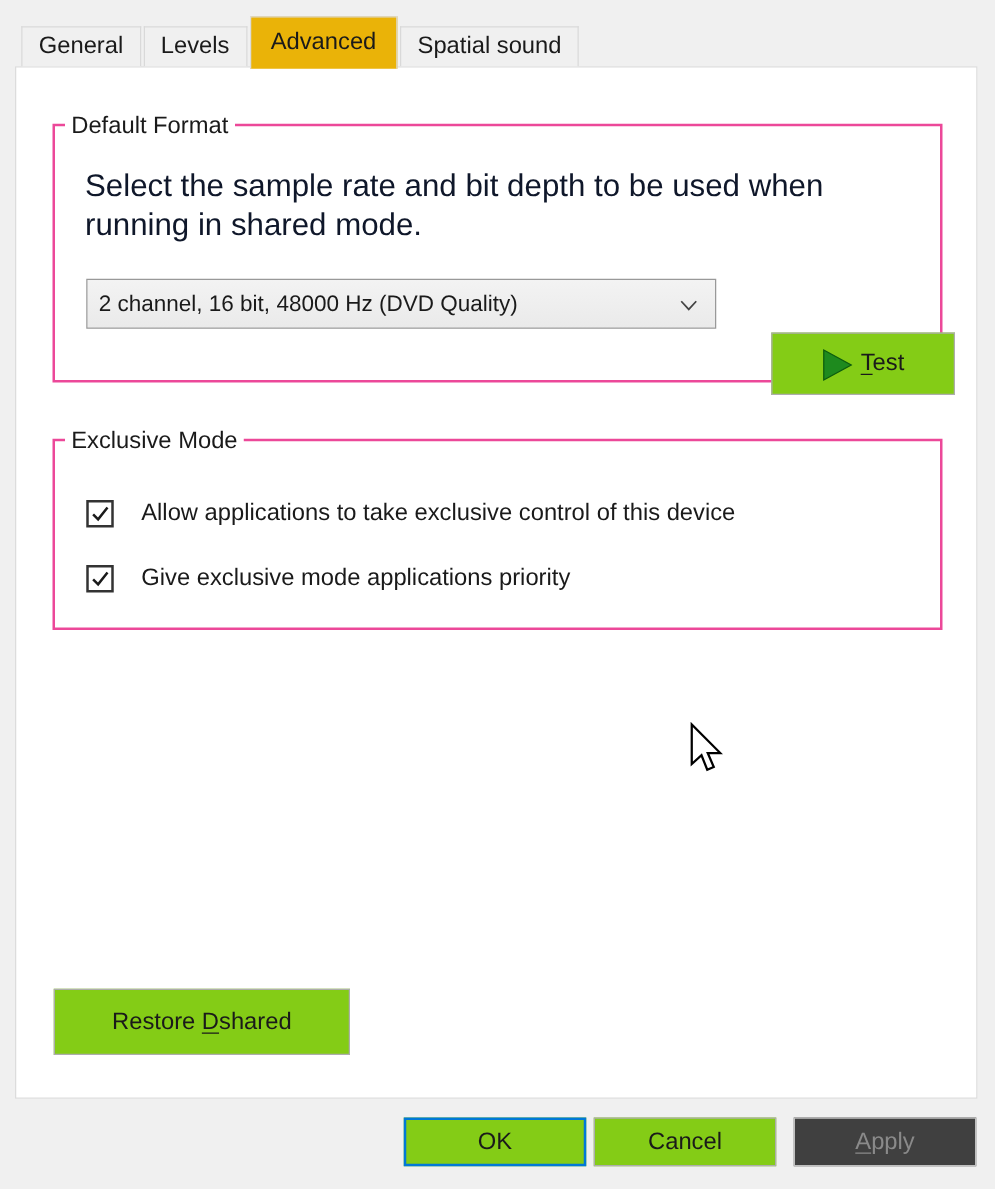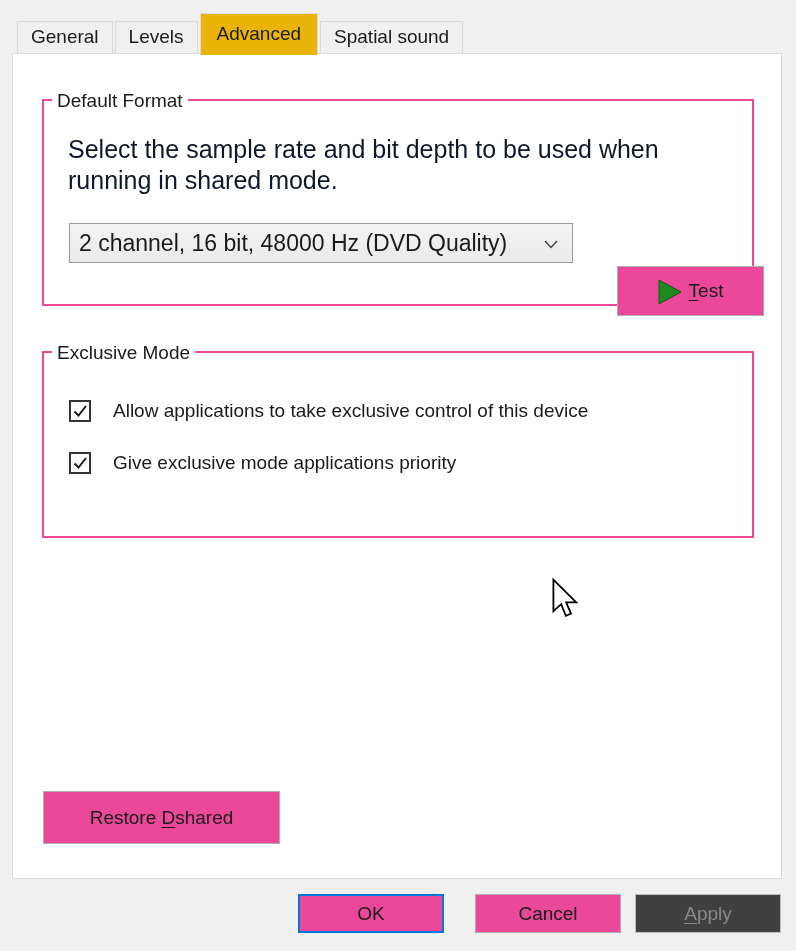--- a/index.html
+++ b/index.html
@@ -75,7 +75,7 @@
     cursor: default;
   }
   .combobox .combo-text {
-    font-size: 23px; white-space: nowrap; overflow: hidden;
+    font-size: 18px; white-space: nowrap; overflow: hidden;
   }
   .combobox .chevron {
     position: absolute; right: 14px; top: 16px;

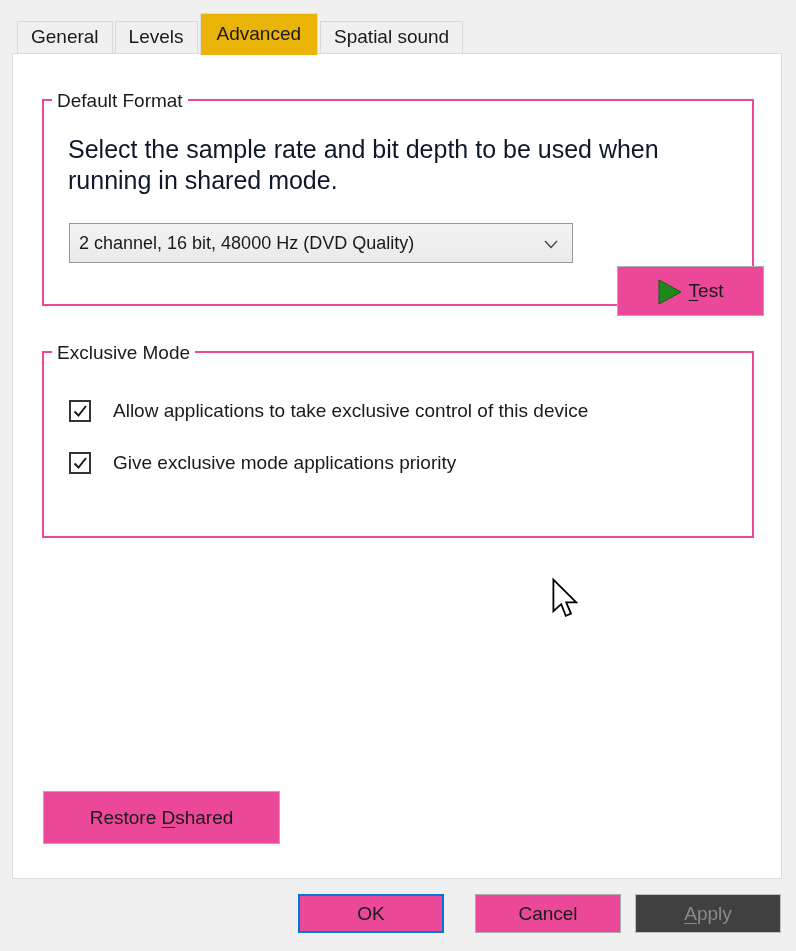--- a/index.html
+++ b/index.html
@@ -85,7 +85,7 @@
   
   .btn {
     position: absolute;
-    background: #ec4899;
+    background: #84cc16;
     border: 1px solid #adadad;
     font-size: 19px; color: #1a1a1a;
     display: flex; align-items: center; justify-content: center;

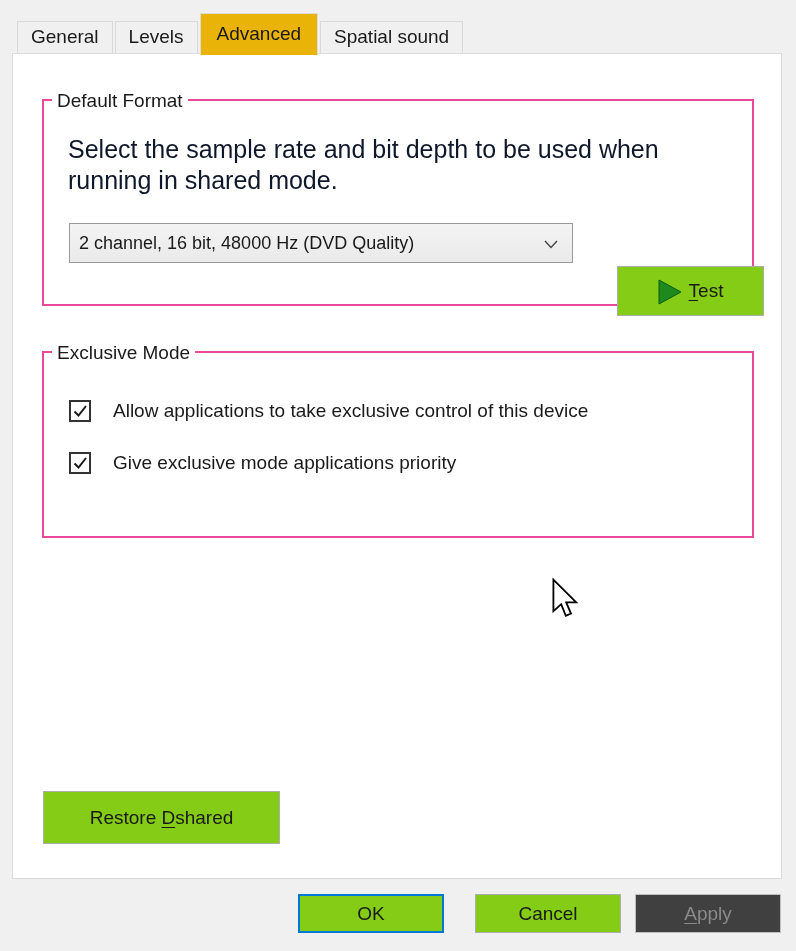--- a/index.html
+++ b/index.html
@@ -56,7 +56,7 @@
     white-space: nowrap;
   }
   #group-default-format { left: 29px; top: 45px; width: 712px; height: 207px; }
-  #group-exclusive-mode { left: 29px; top: 297px; width: 712px; height: 187px; }
+  #group-exclusive-mode { left: 29px; top: 297px; width: 712px; height: 153px; }
 
   .group-desc {
     position: absolute; left: 24px; top: 33px;

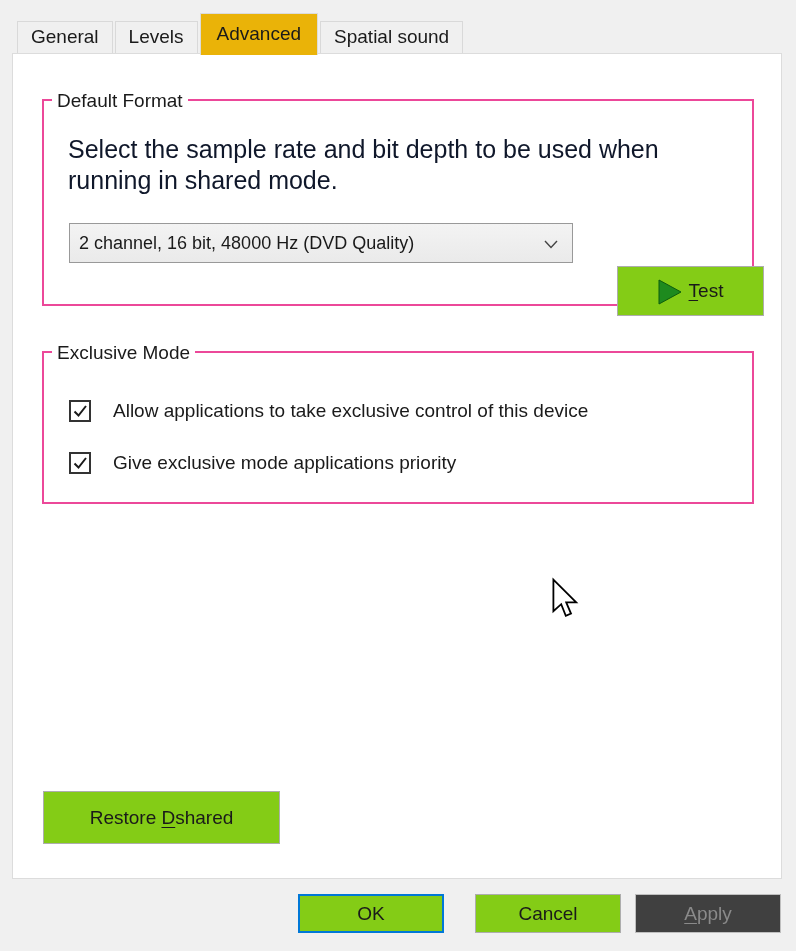--- a/index.html
+++ b/index.html
@@ -99,7 +99,7 @@
   #restore-defaults-button { left: 30px; top: 737px; width: 237px; height: 53px; }
 
   .footer-btn { width: 146px; height: 39px; }
-  #ok-button     { left: 298px; top: 894px; border: 2px solid #0078d7; }
+  #ok-button     { left: 323px; top: 894px; border: 2px solid #0078d7; }
   #cancel-button { left: 475px; top: 894px; }
   #apply-button  {
     left: 635px; top: 894px;

